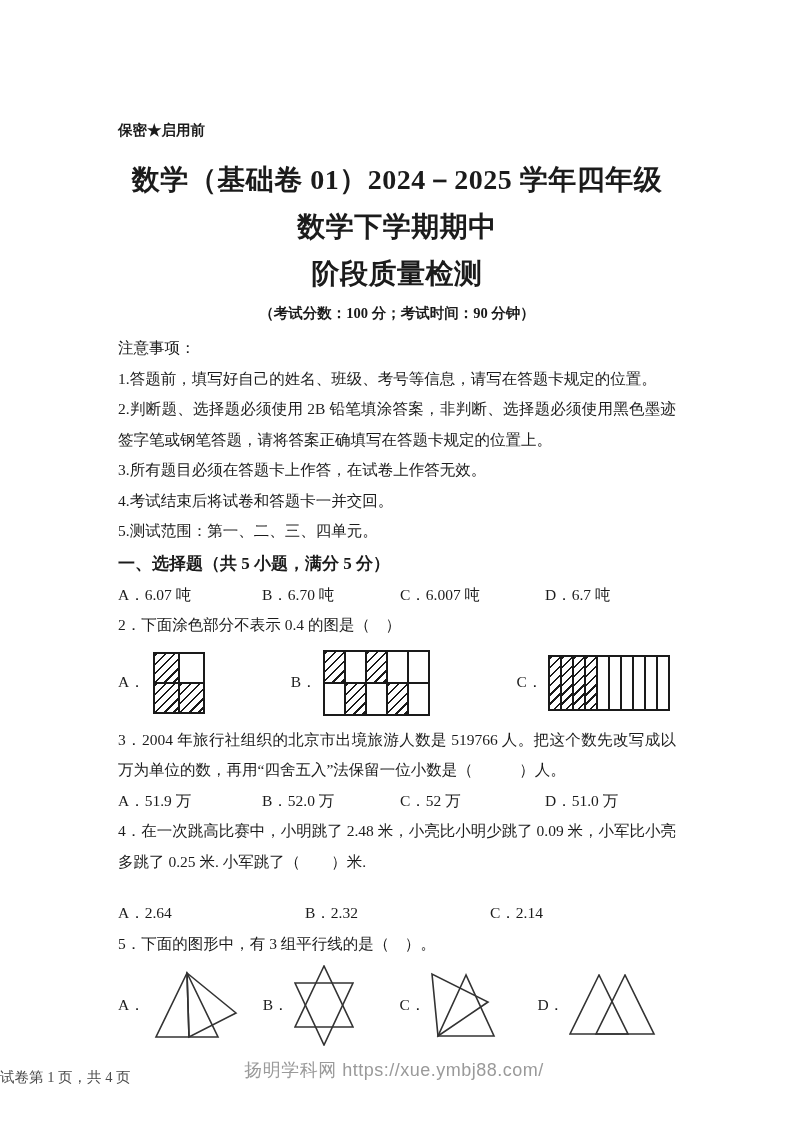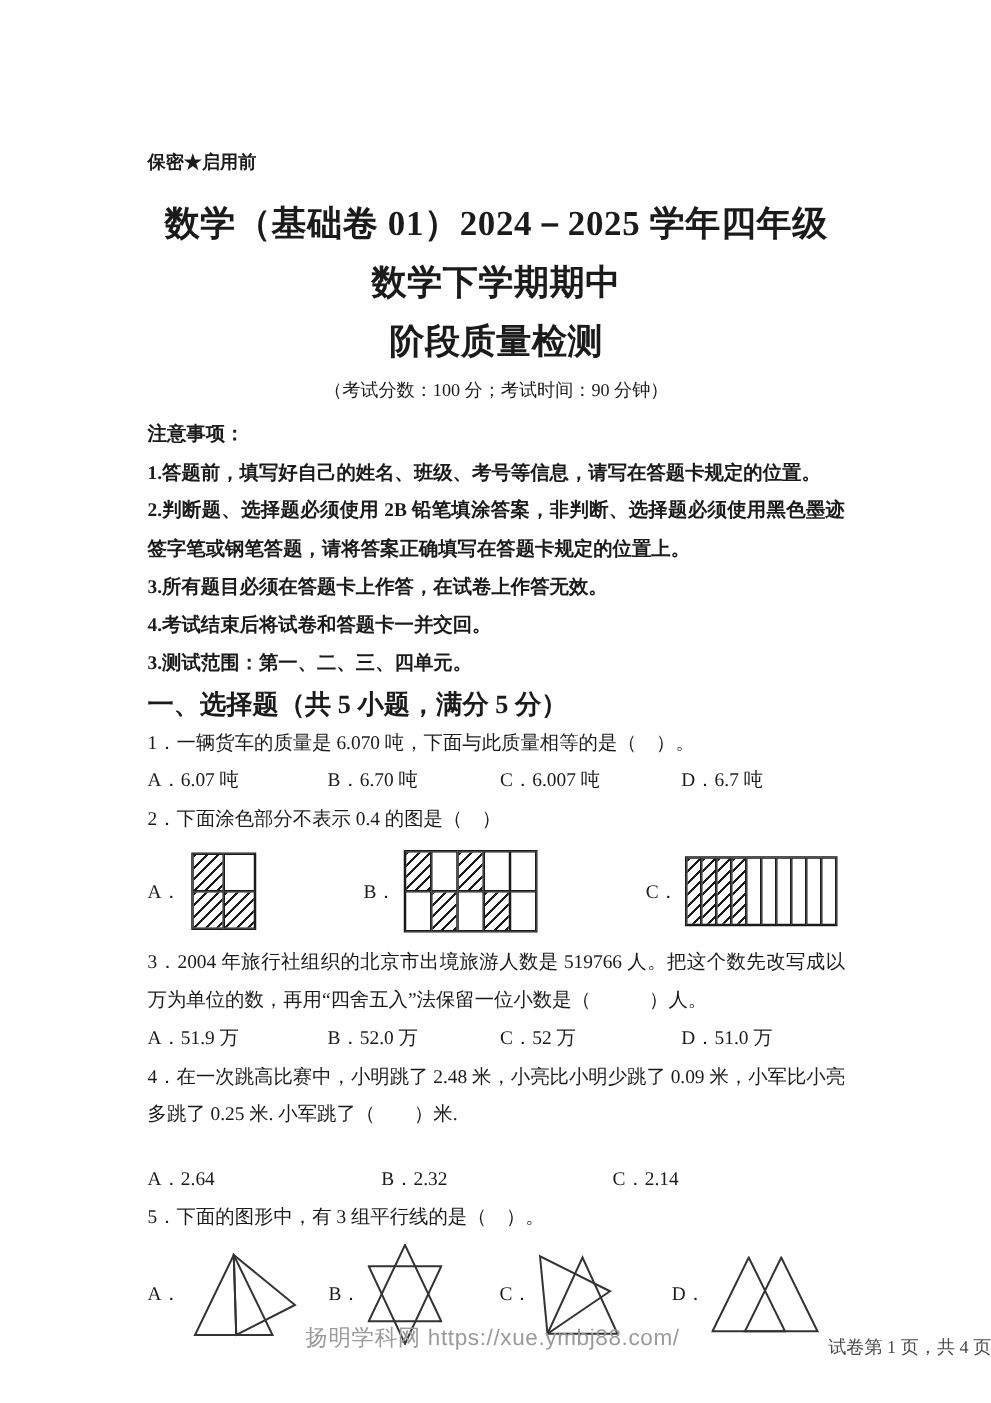--- a/index.html
+++ b/index.html
@@ -36,7 +36,7 @@
     margin-top:4px;
     text-align:center;
     font-size:14.5px;
-    font-weight:normal;
+    font-weight:bold;
     line-height:24px;
   }
   .notes { margin-top:8px; }

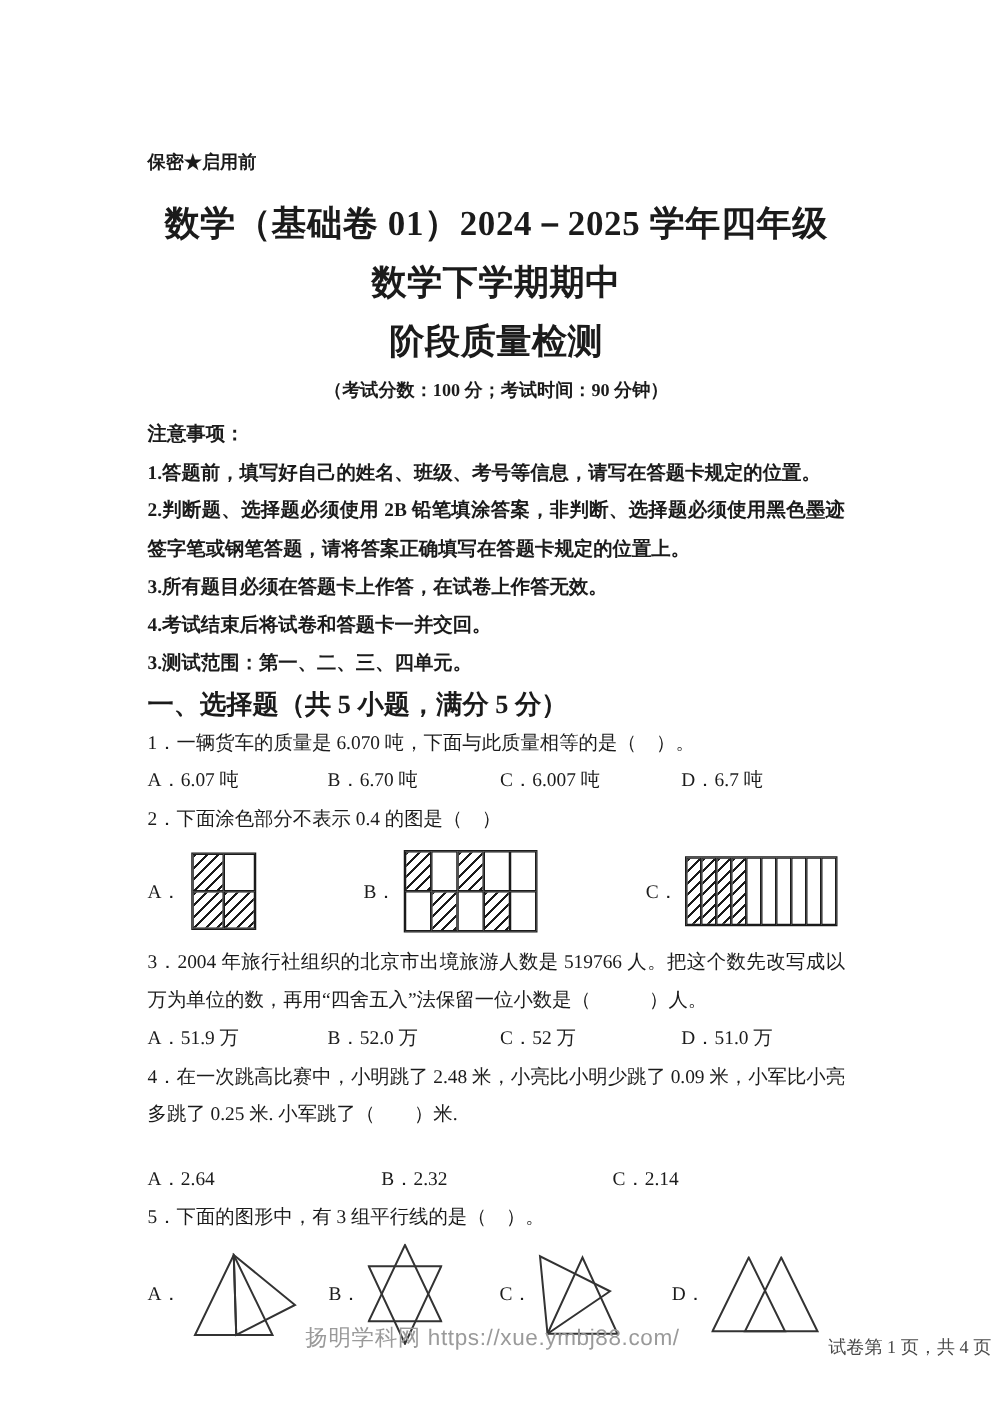--- a/index.html
+++ b/index.html
@@ -42,7 +42,7 @@
   .notes { margin-top:8px; }
   .notes p {
     font-size:15.5px;
-    font-weight:bold;
+    font-weight:normal;
     line-height:30.5px;
     text-align:justify;
   }

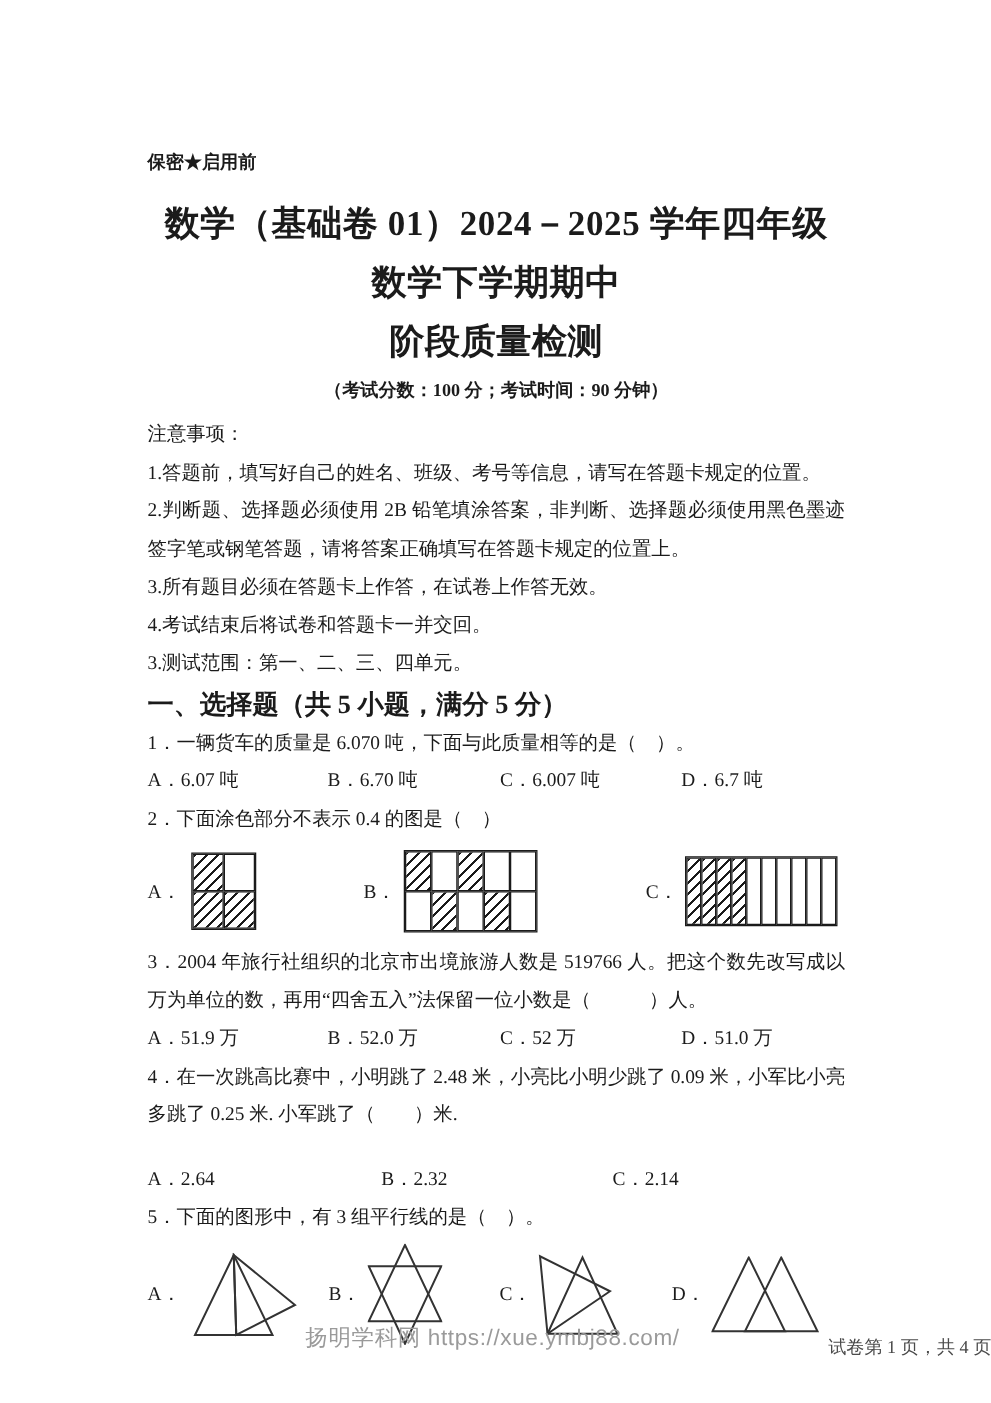--- a/index.html
+++ b/index.html
@@ -138,7 +138,7 @@
       <p>2.判断题、选择题必须使用 2B 铅笔填涂答案，非判断、选择题必须使用黑色墨迹签字笔或钢笔答题，请将答案正确填写在答题卡规定的位置上。</p>
       <p>3.所有题目必须在答题卡上作答，在试卷上作答无效。</p>
       <p>4.考试结束后将试卷和答题卡一并交回。</p>
-      <p>3.测试范围：第一、二、三、四单元。</p>
+      <p>5.测试范围：第一、二、三、四单元。</p>
     </div>
 
     <div class="section-heading">一、选择题（共 5 小题，满分 5 分）</div>

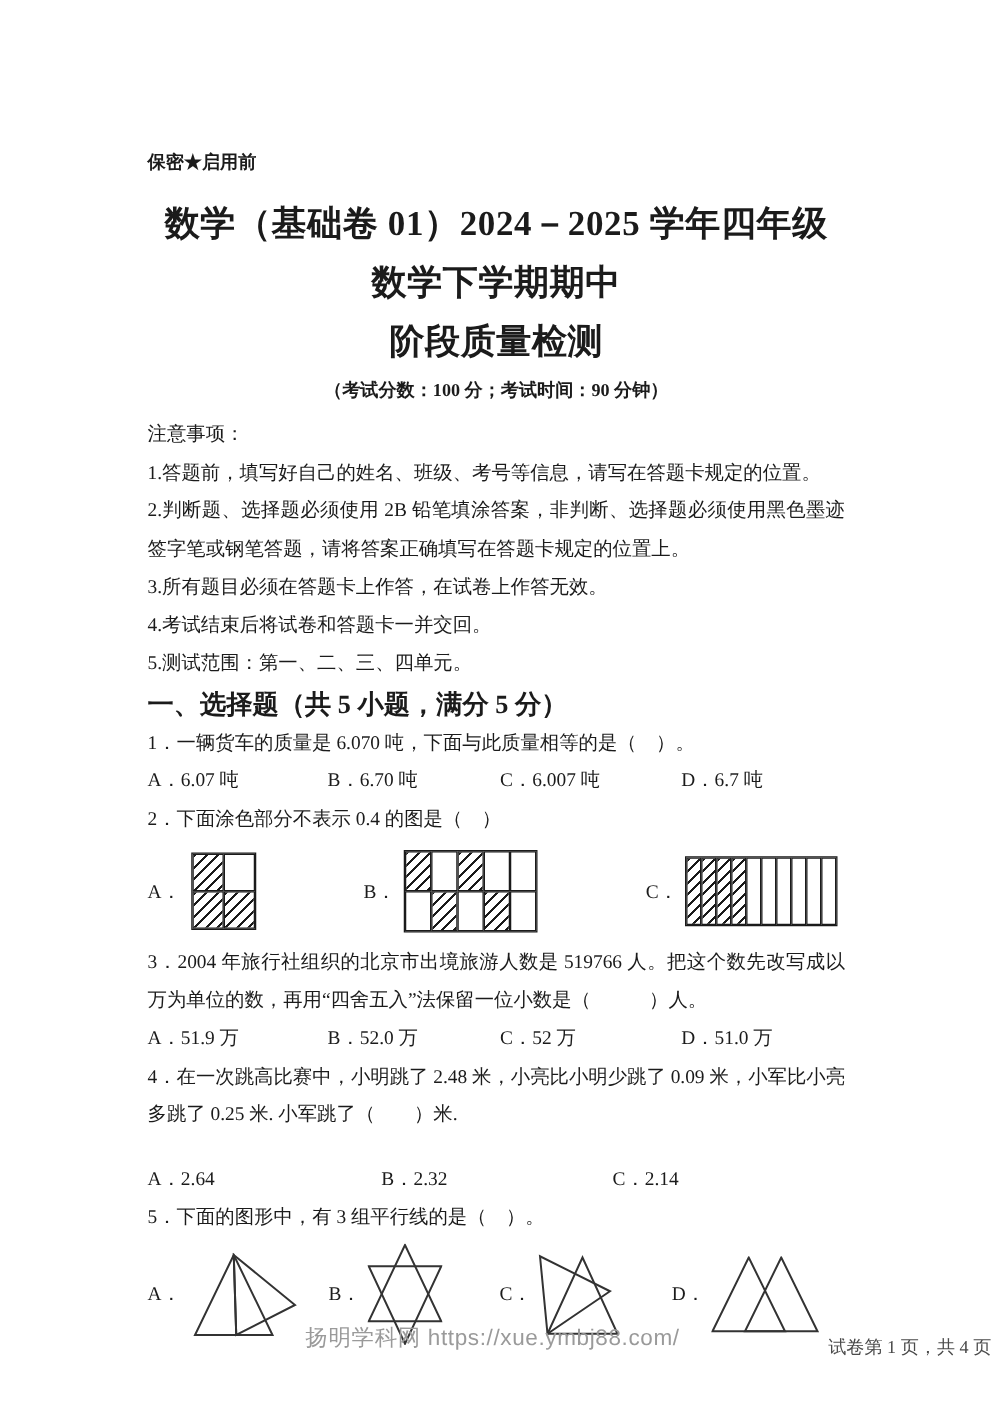--- a/index.html
+++ b/index.html
@@ -47,7 +47,7 @@
     text-align:justify;
   }
   .section-heading {
-    font-size:21px;
+    font-size:17px;
     font-weight:bold;
     line-height:33px;
   }

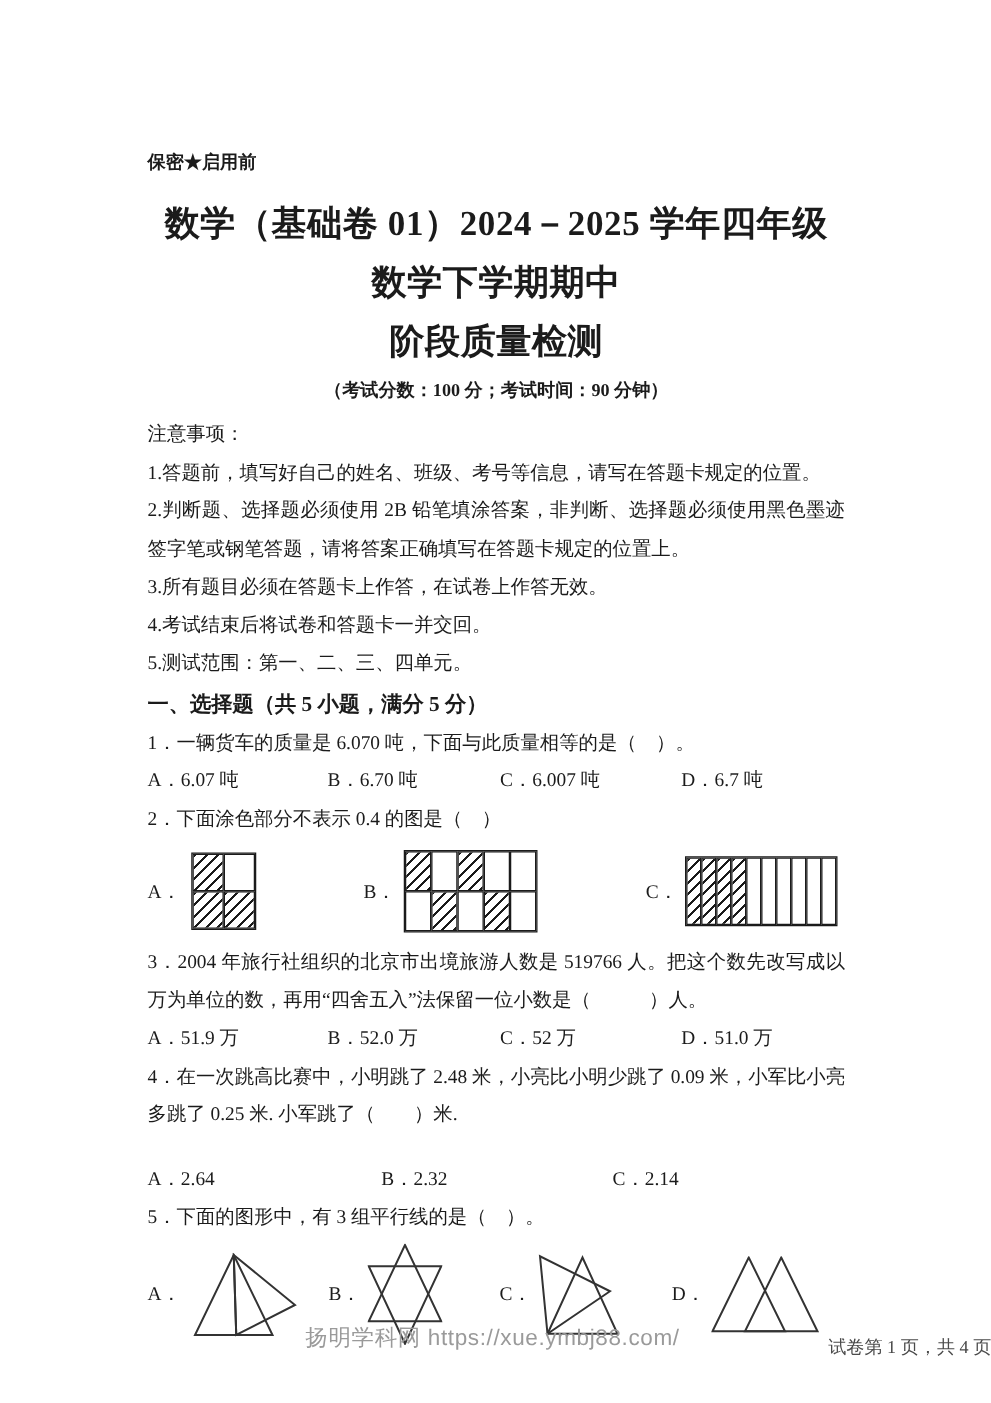--- a/index.html
+++ b/index.html
@@ -144,7 +144,6 @@
     <div class="section-heading">一、选择题（共 5 小题，满分 5 分）</div>
 
     <div class="q">
-      <p class="stem">1．一辆货车的质量是 6.070 吨，下面与此质量相等的是（　）。</p>
       <div class="opts4">
         <span>A．6.07 吨</span>
         <span>B．6.70 吨</span>

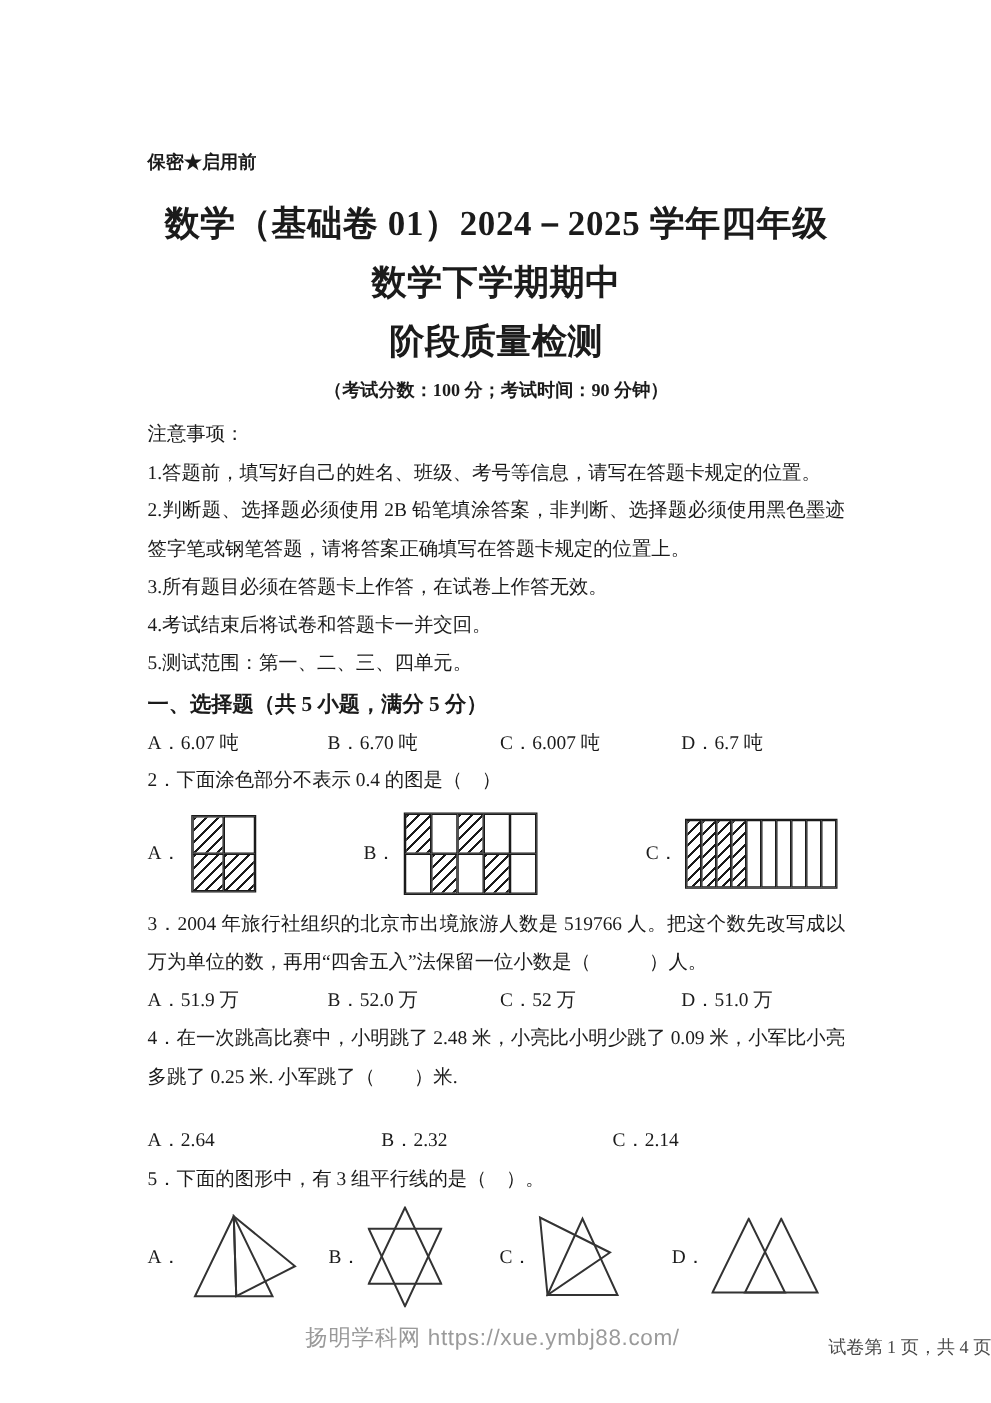--- a/index.html
+++ b/index.html
@@ -112,7 +112,7 @@
   .page-info {
     position:absolute;
     left:0; right:0; top:1068px;
-    text-align:right;
+    text-align:left;
     color:#4a4a4a;
     font-size:14.5px;
   }

